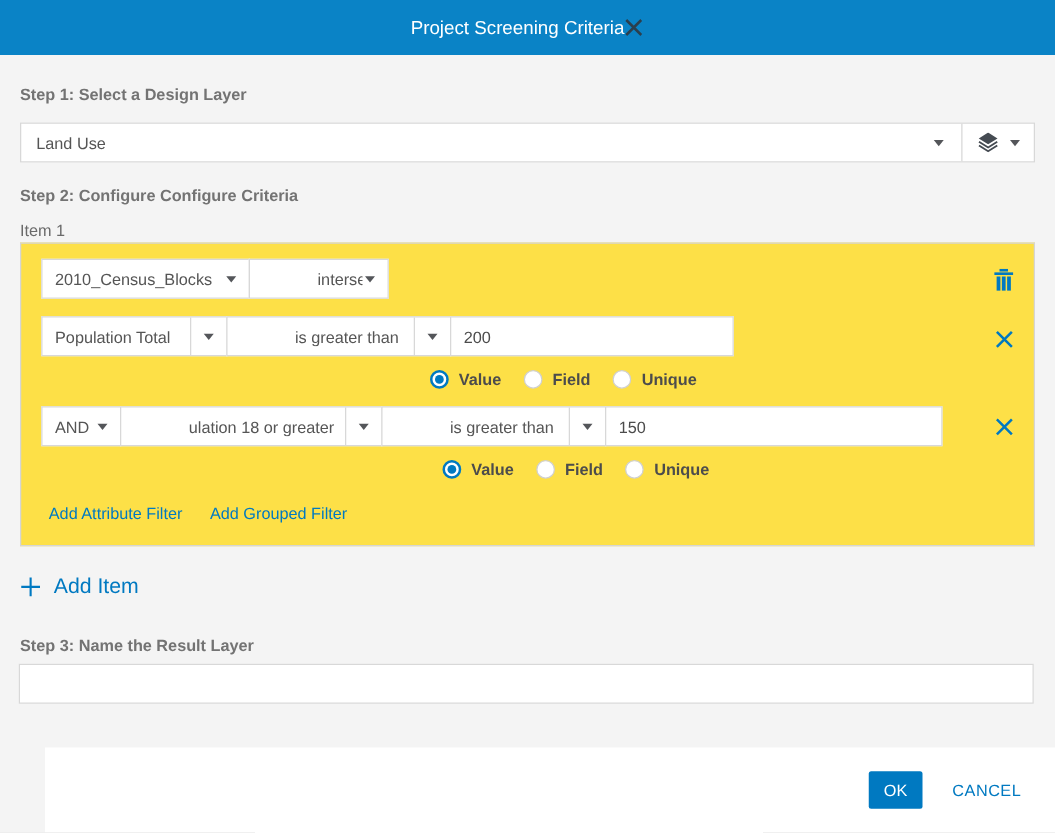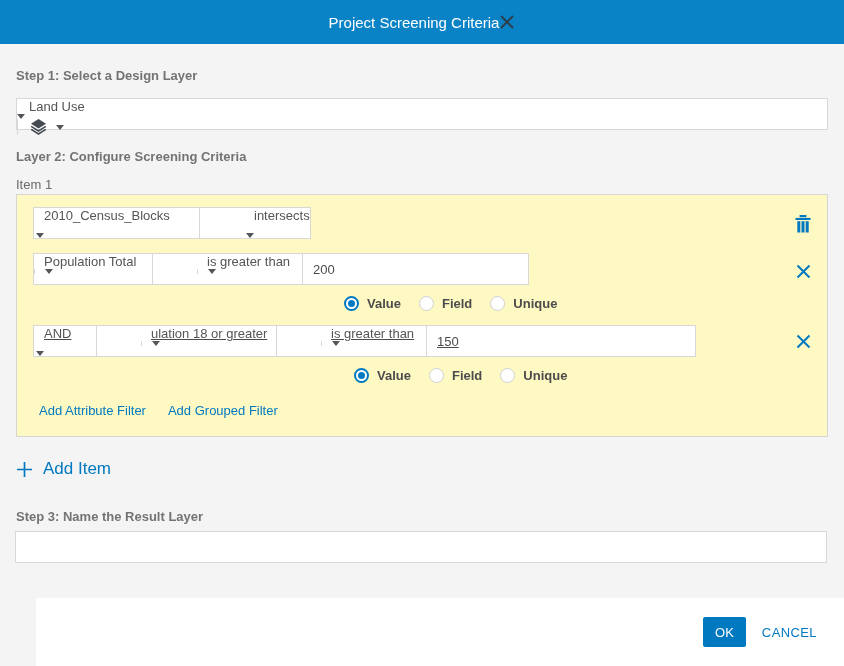--- a/index.html
+++ b/index.html
@@ -26,7 +26,7 @@
   
   .ctl {
     background:#fff; border:1px solid #d8d8d8; height:32px;
-    box-sizing:border-box; display:flex; font-size:13px;flex-direction:column;
+    box-sizing:border-box; display:flex; align-items:center; font-size:13px;
   }
   .caret { width:0; height:0; border-left:4.5px solid transparent;
     border-right:4.5px solid transparent; border-top:5.5px solid #54565a; }

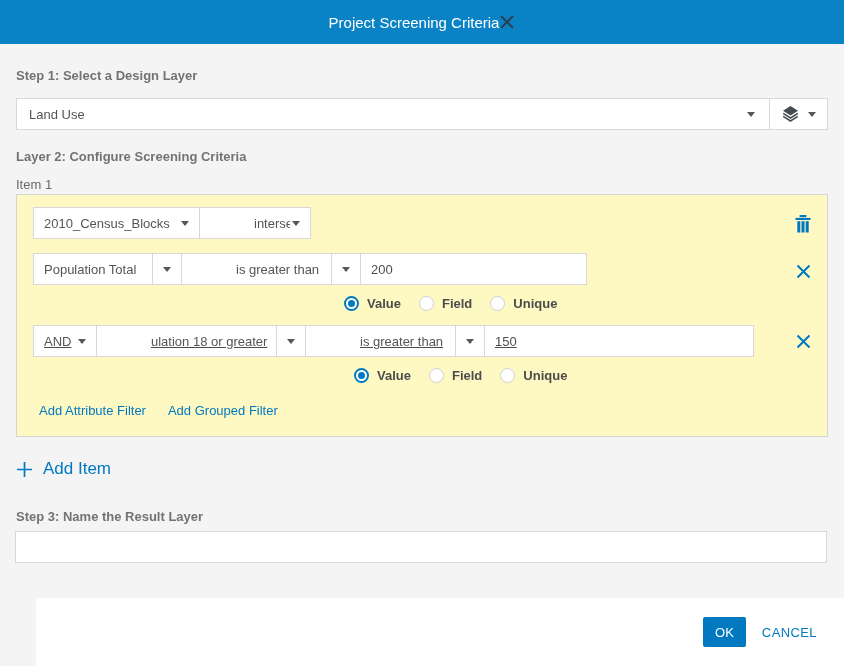--- a/index.html
+++ b/index.html
@@ -141,7 +141,7 @@
       </span>
     </div>
 
-    <div class="step-label s2-label">Layer 2: Configure Screening Criteria</div>
+    <div class="step-label s2-label">Step 2: Configure Configure Criteria</div>
 
     <div class="item-label">Item 1</div>
 

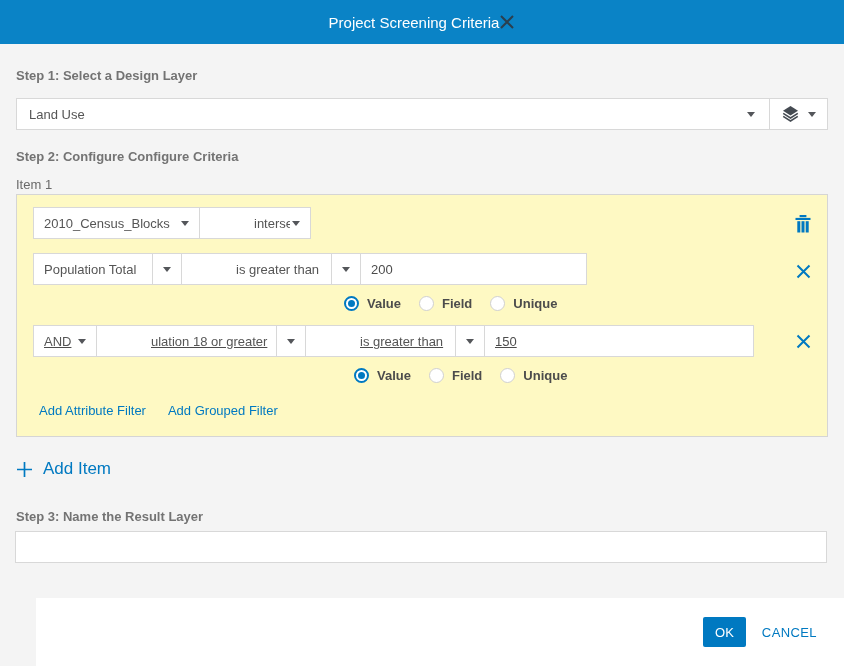--- a/index.html
+++ b/index.html
@@ -45,7 +45,7 @@
   
   .item-card {
     position:relative; margin-top:2px; width:812px; box-sizing:border-box;
-    background:#fef9c3; border:1px solid #d5d5d5; padding:12px 12px 18px 12px;
+    background:#fde047; border:1px solid #d5d5d5; padding:12px 12px 18px 12px;
   }
   .frow { display:flex; margin-left:4px; }
   .rowB { margin-top:14px; }

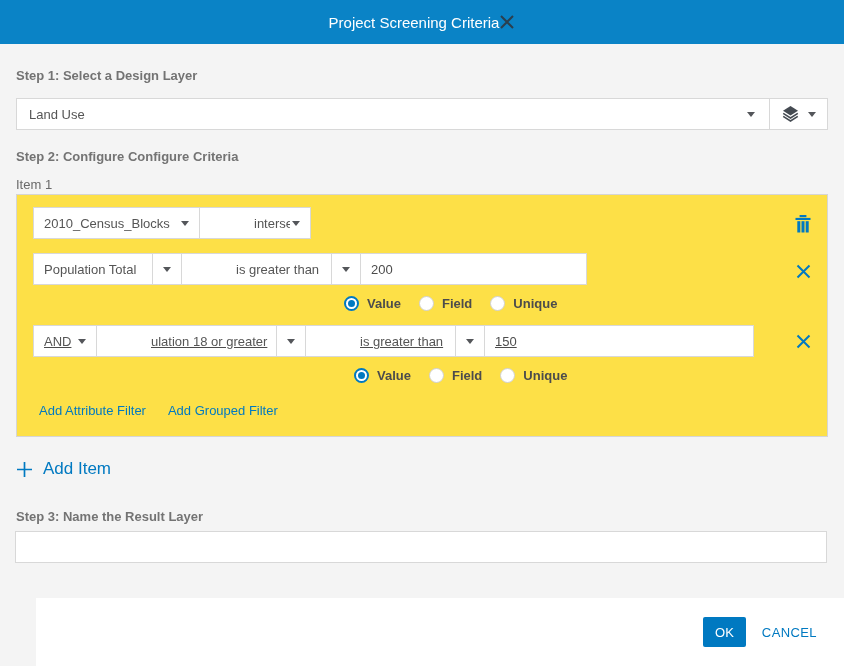--- a/index.html
+++ b/index.html
@@ -49,7 +49,7 @@
   }
   .frow { display:flex; margin-left:4px; }
   .rowB { margin-top:14px; }
-  .rowC { margin-top:14px;text-decoration:underline; }
+  .rowC { margin-top:14px; }
   .sel { cursor:pointer; }
   .sel .txt { padding:0 10px; white-space:nowrap; overflow:hidden; color:#555; }
   .sel .pad-caret { margin:0 10px 0 2px; }

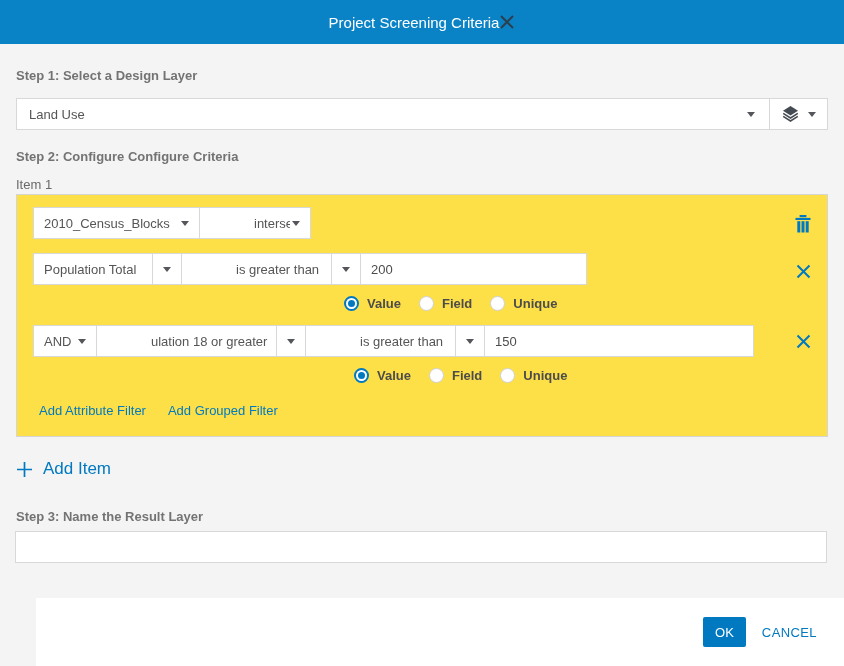--- a/index.html
+++ b/index.html
@@ -101,7 +101,7 @@
   .footer {
     position:absolute; left:0; right:0; bottom:0; height:68px; background:#ffffff;
     display:flex; align-items:center; justify-content:flex-end;
-    padding-right:27px; gap:16px; box-sizing:border-box;margin-left:36px;
+    padding-right:27px; gap:24px; box-sizing:border-box;margin-left:36px;
   }
   .ok-btn {
     background:#0079c1; color:#fff; border:none; height:30px; min-width:42px;

